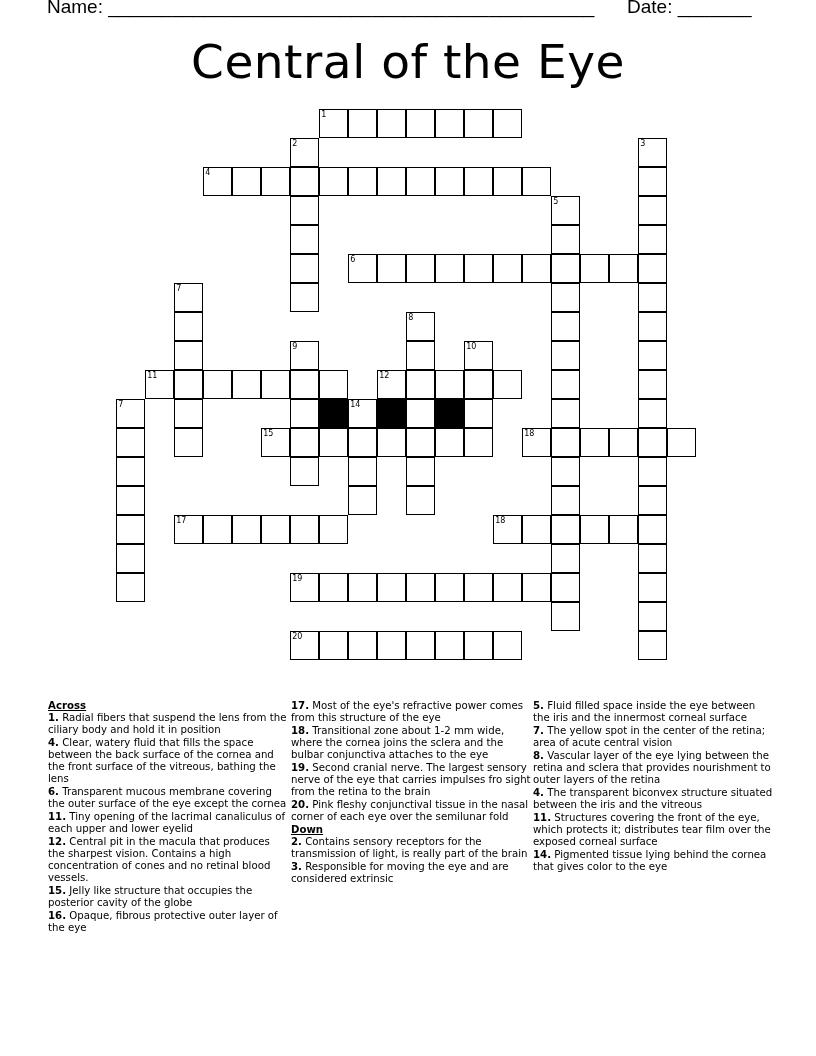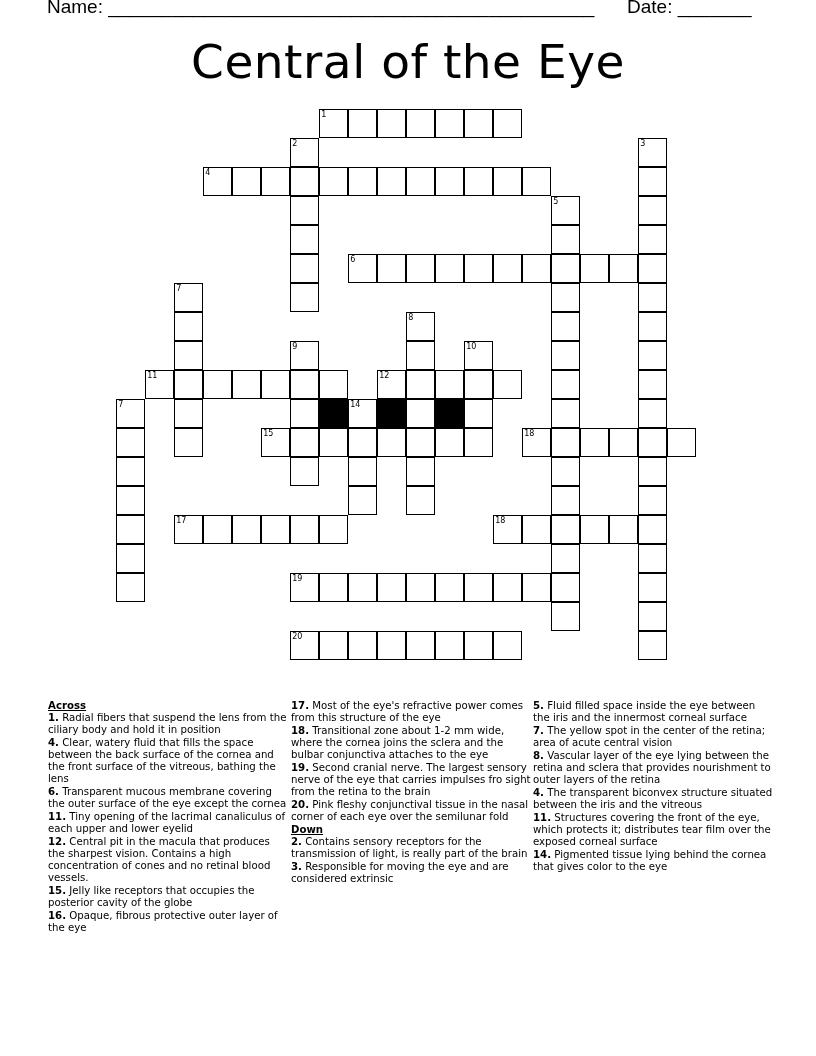--- a/index.html
+++ b/index.html
@@ -224,7 +224,7 @@
   <div class="clue"><b>6.</b> <span>Transparent mucous membrane covering the outer surface of the eye except the cornea</span></div>
   <div class="clue"><b>11.</b> <span>Tiny opening of the lacrimal canaliculus of each upper and lower eyelid</span></div>
   <div class="clue"><b>12.</b> <span>Central pit in the macula that produces the sharpest vision. Contains a high concentration of cones and no retinal blood vessels.</span></div>
-  <div class="clue"><b>15.</b> <span>Jelly like receptors that occupies the posterior cavity of the globe</span></div>
+  <div class="clue"><b>15.</b> <span>Jelly like structure that occupies the posterior cavity of the globe</span></div>
   <div class="clue"><b>16.</b> <span>Opaque, fibrous protective outer layer of the eye</span></div>
 </div>
 

